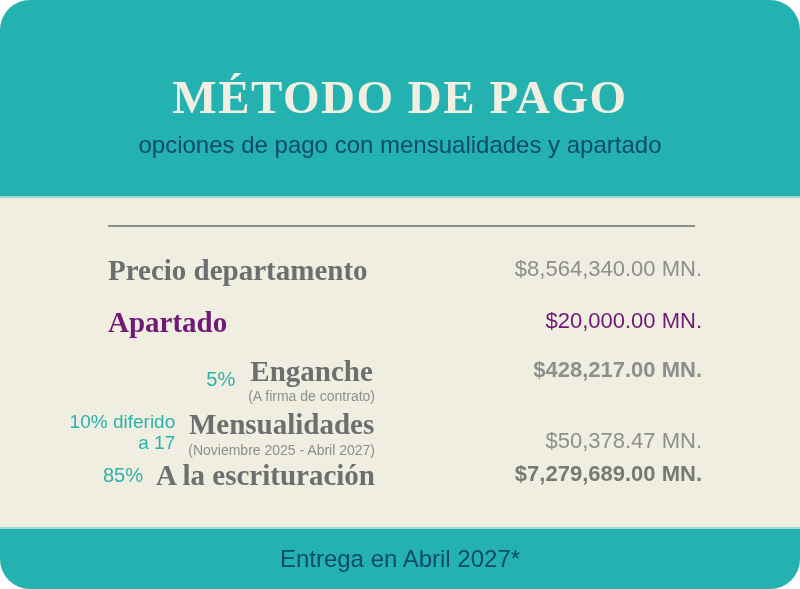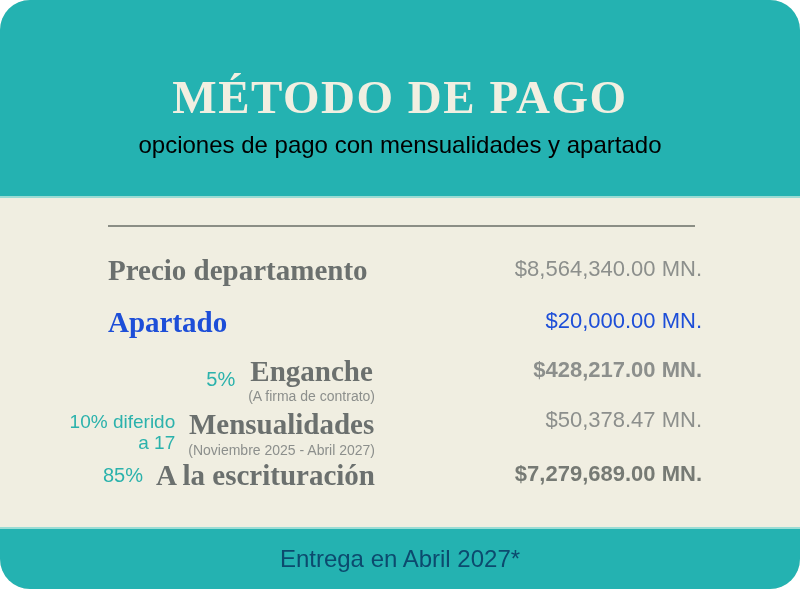--- a/index.html
+++ b/index.html
@@ -39,7 +39,7 @@
     margin: 11px 0 0 0;
     font-size: 24px;
     line-height: 1.1;
-    color: #000000;
+    color: #0c4a6e;
   }
 
   

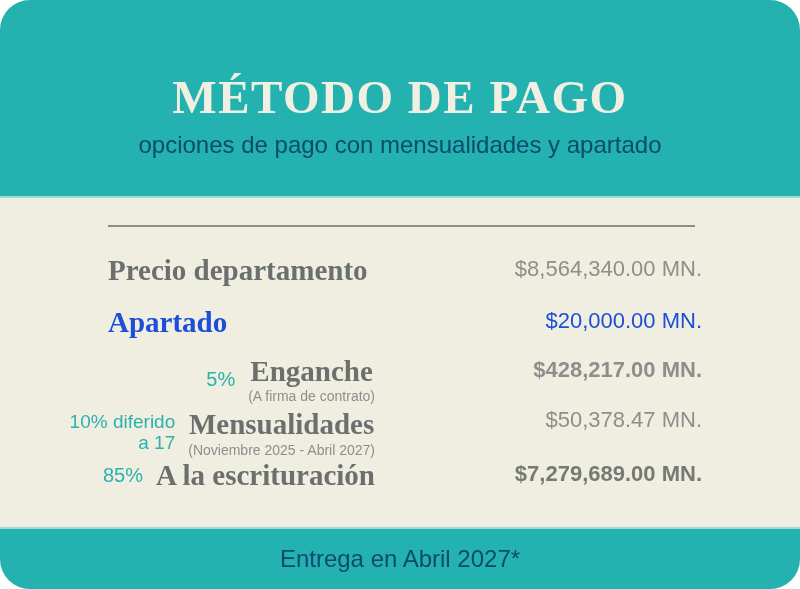--- a/index.html
+++ b/index.html
@@ -74,7 +74,7 @@
     color: #6b706e;
   }
   .coral .main-label,
-  .coral .amount { color: #1d4ed8; }
+  .coral .amount { color: #701a75; }
 
   .labelcol {
     width: 375px;

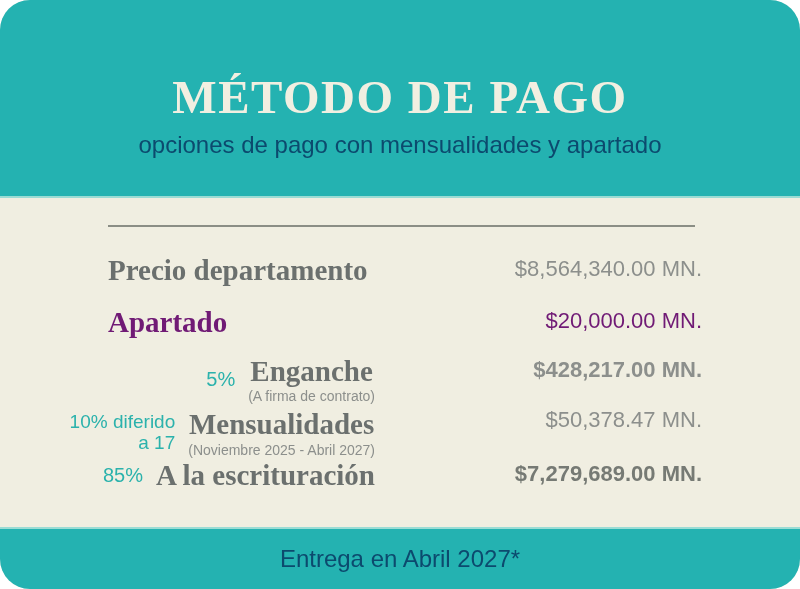--- a/index.html
+++ b/index.html
@@ -103,6 +103,7 @@
     line-height: 1.2;
     color: #8c8f8c;
     white-space: nowrap;
+    margin-top: 21px;
   }
   .amt-offset { margin-top: 3px; }
   .amt-small-offset { margin-top: 3px; font-weight: bold; }

